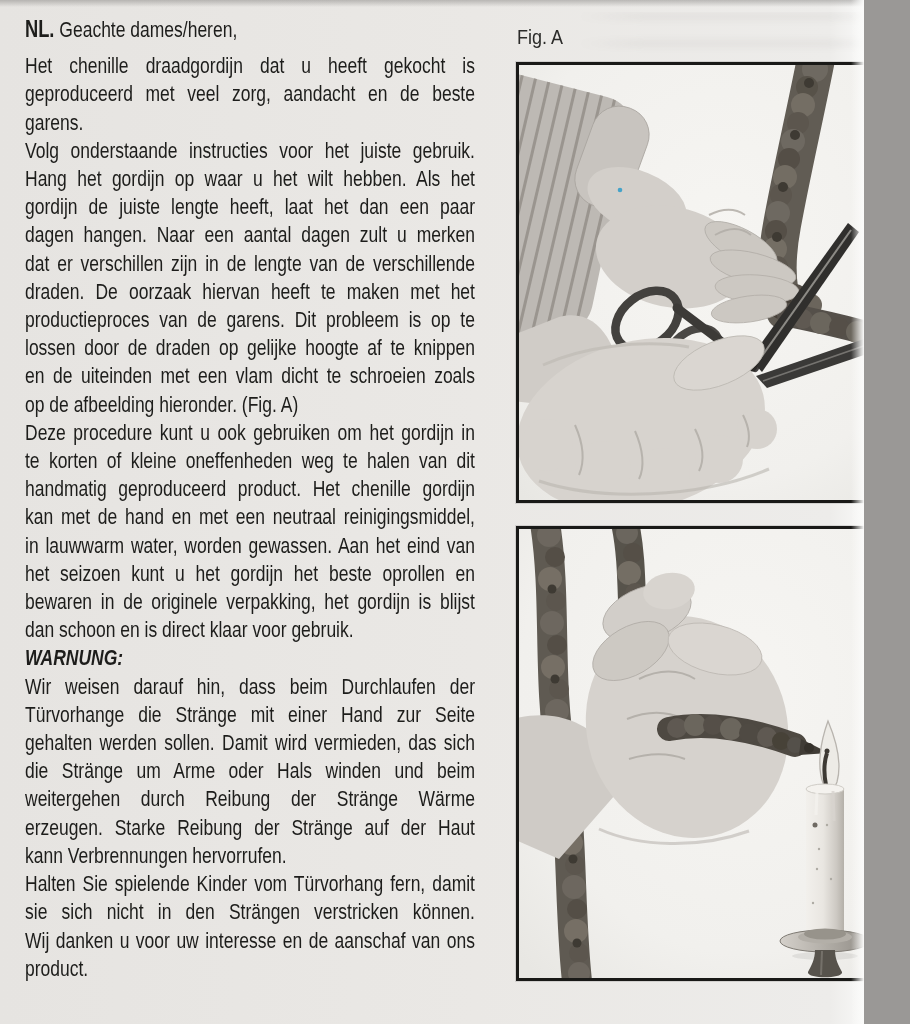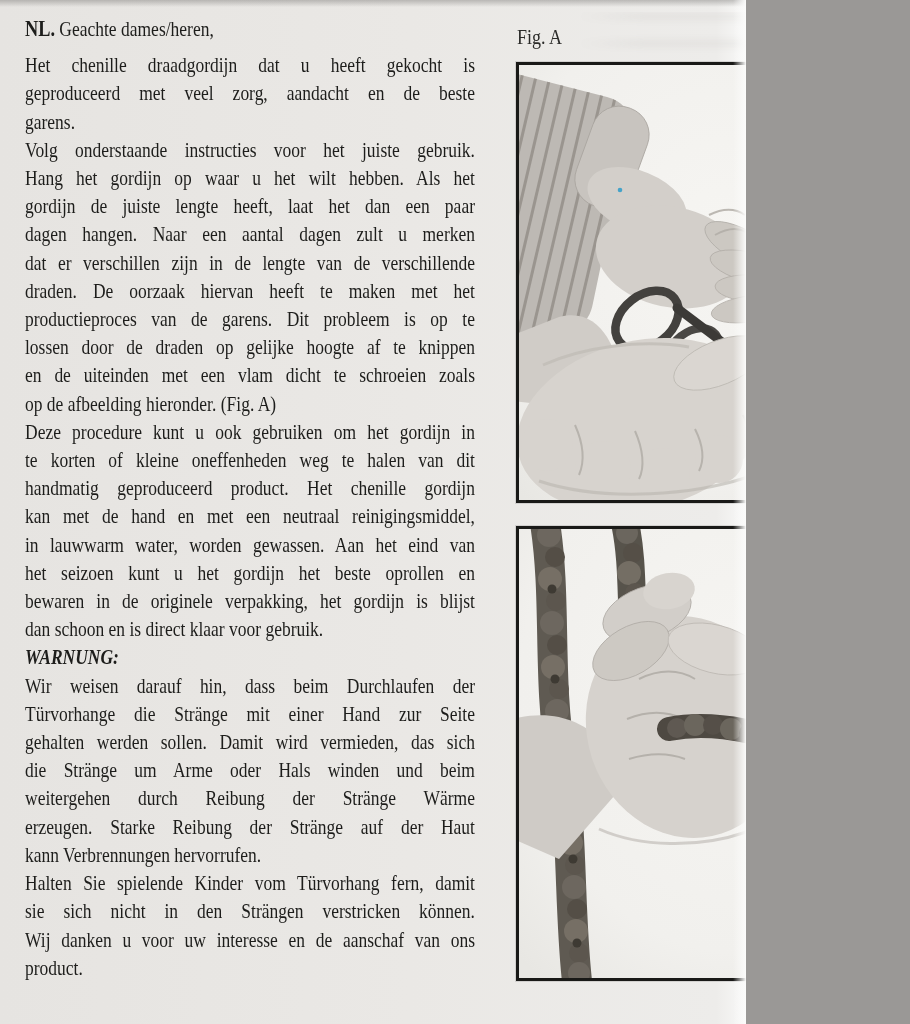--- a/index.html
+++ b/index.html
@@ -4,9 +4,9 @@
 <style>
   html,body{margin:0;padding:0;background:#9a9896;}
   .page{
-    position:relative;width:746px;height:1024px;overflow:hidden;
+    position:relative;width:864px;height:1024px;overflow:hidden;
     background:linear-gradient(90deg,#e6e4e1 0%,#eae8e5 55%,#edecea 96%,#f8f8f7 100%);
-    font-family:Liberation Serif, serif;
+    font-family:Liberation Sans, sans-serif;
   }
   .page::before{ 
     content:"";position:absolute;left:0;top:0;right:0;height:7px;

